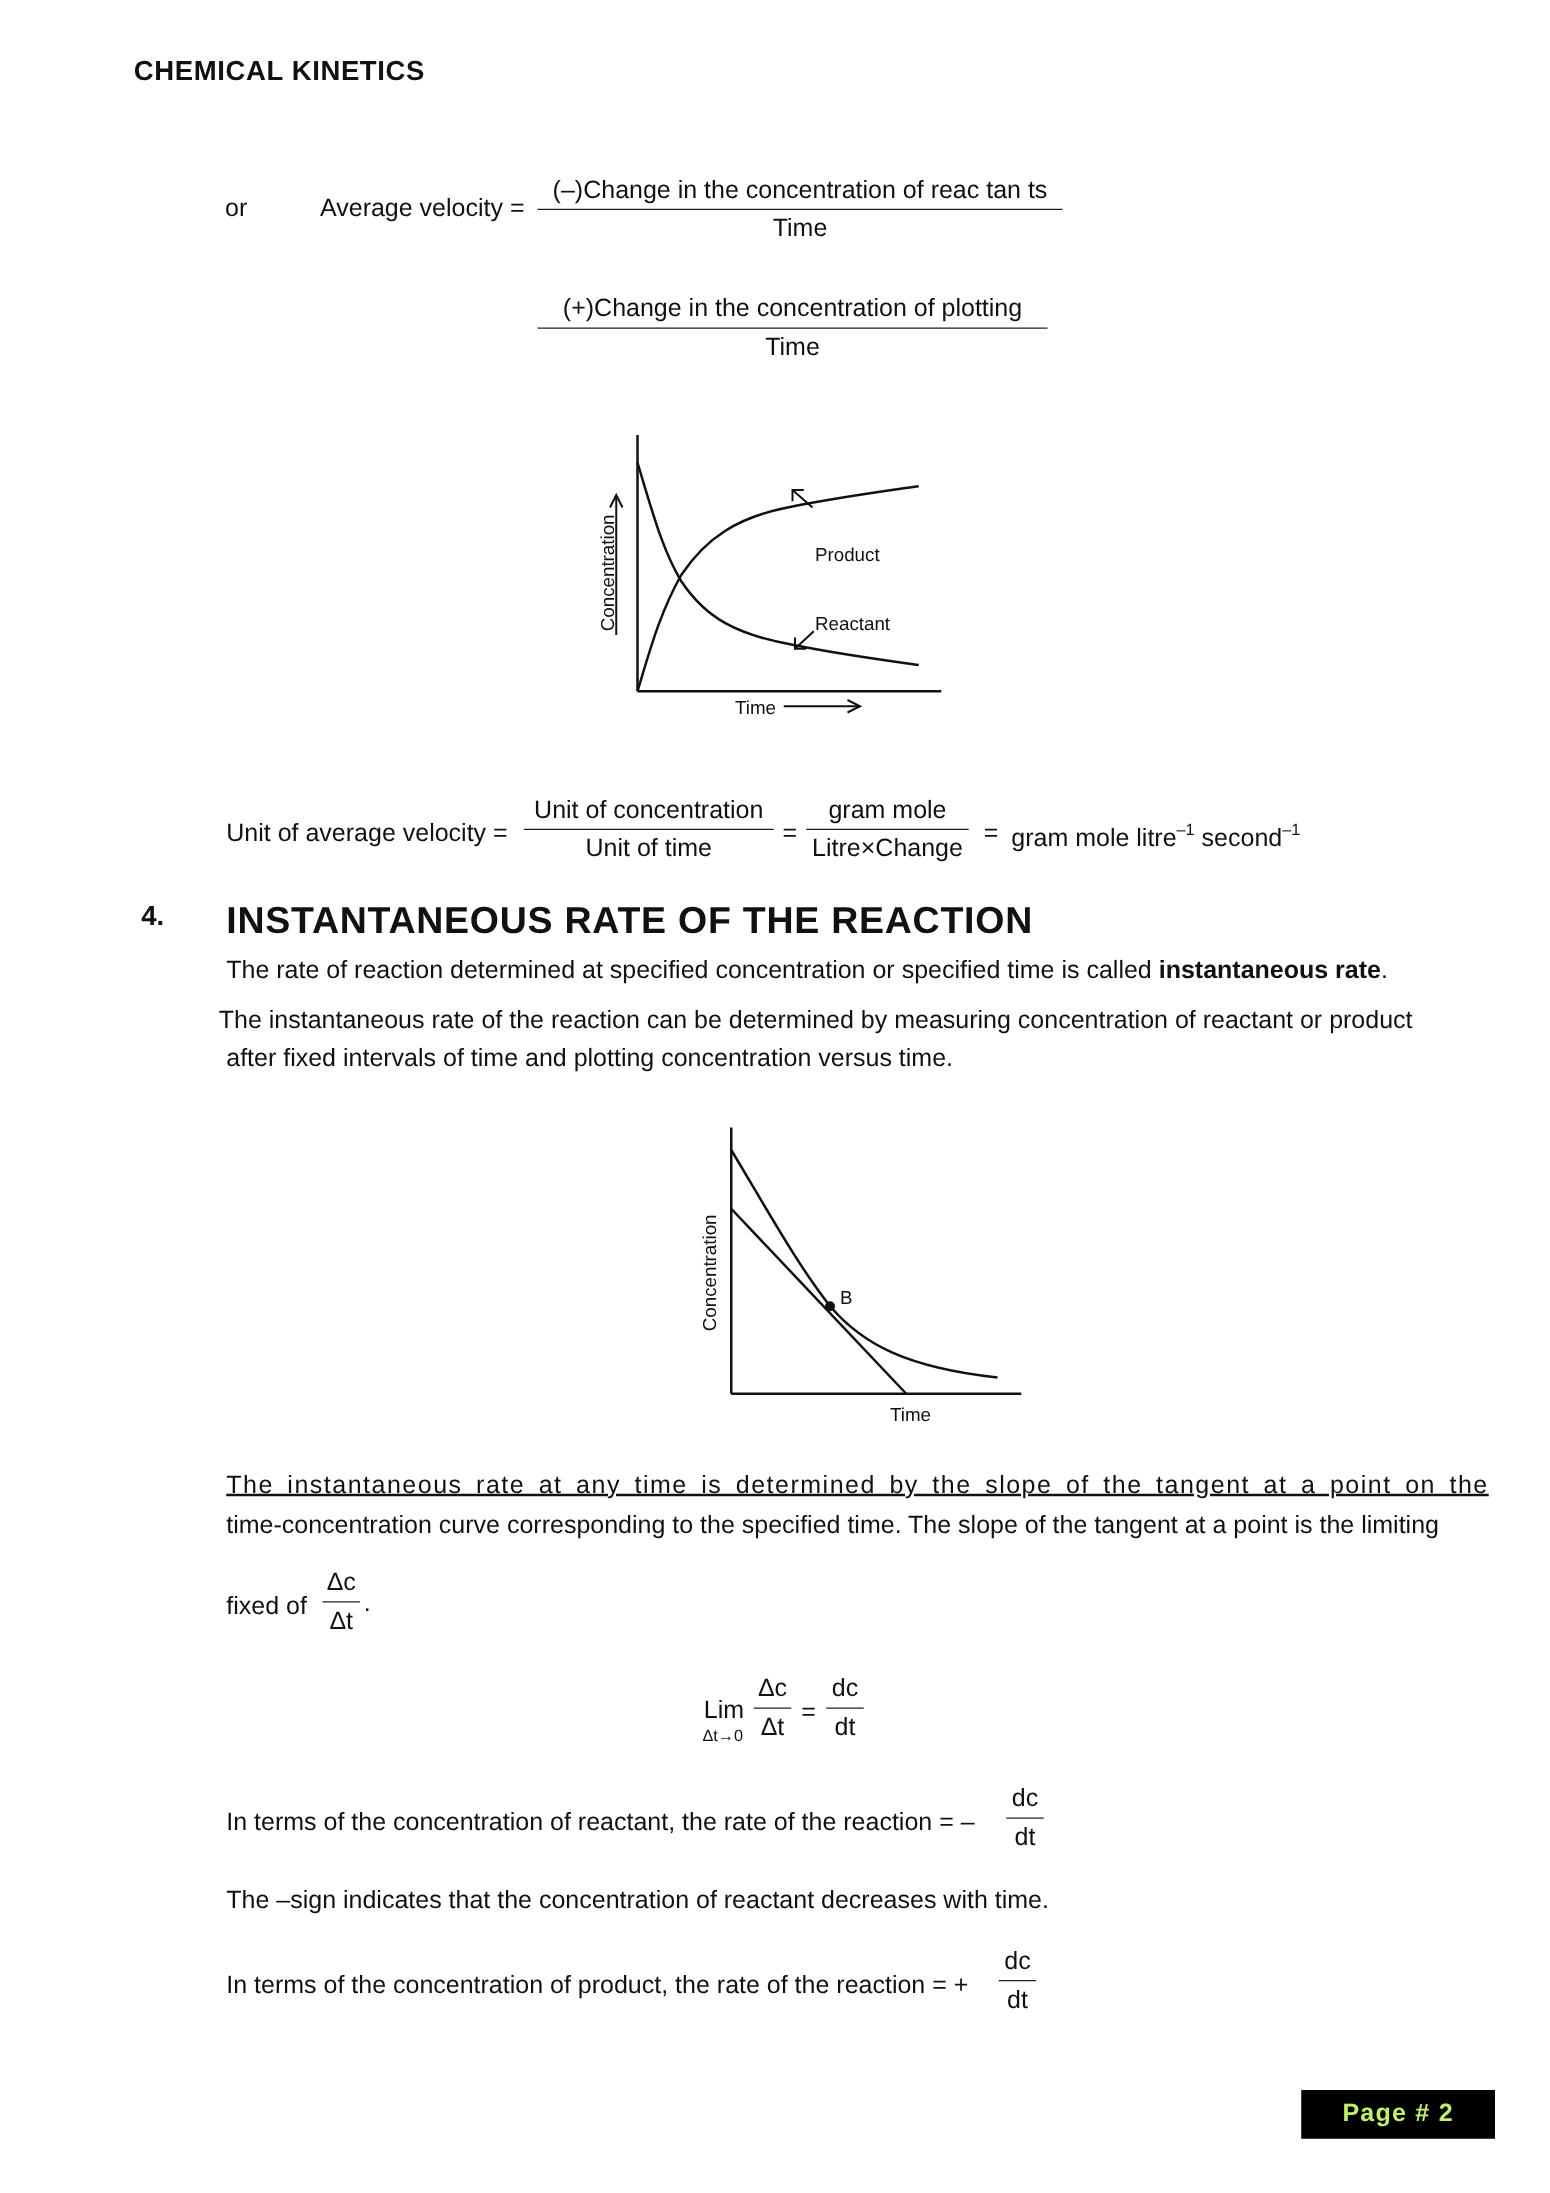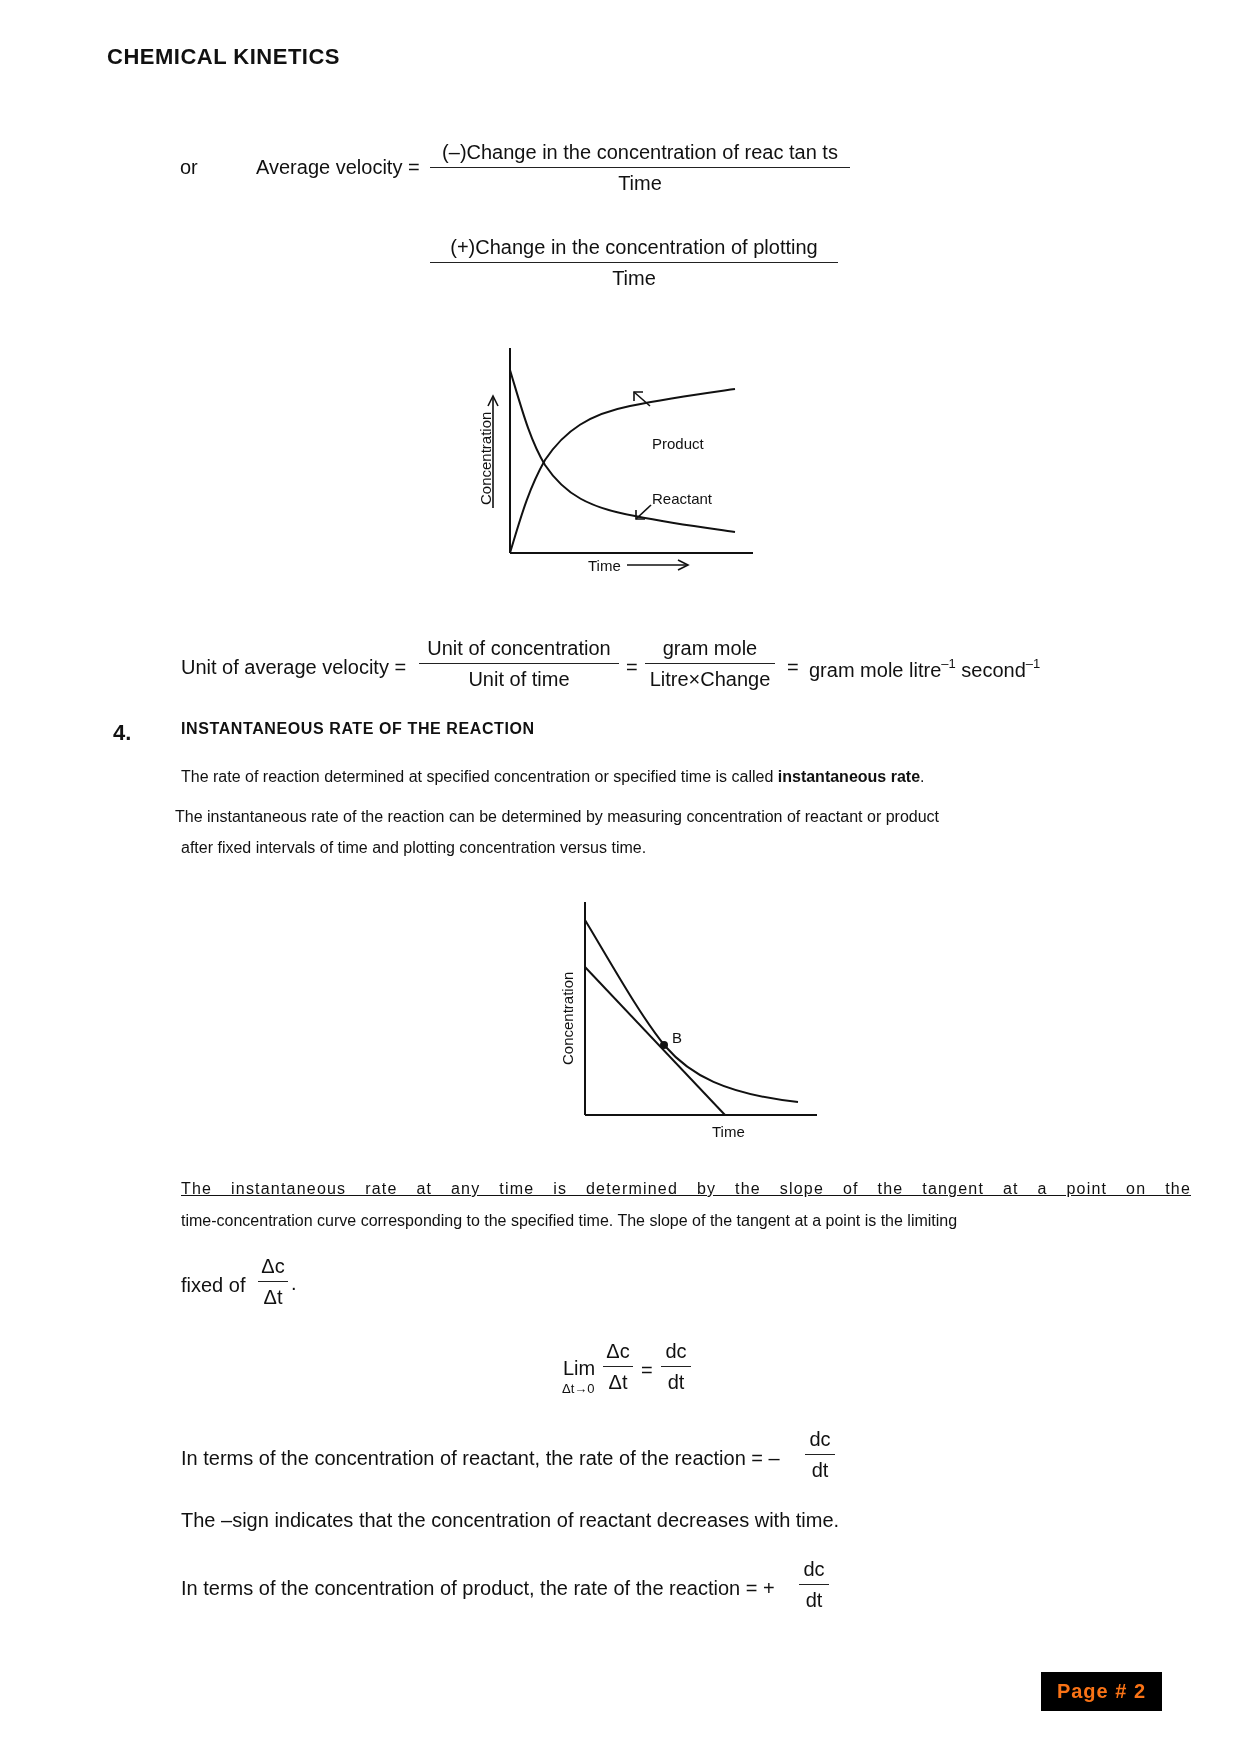--- a/index.html
+++ b/index.html
@@ -9,7 +9,7 @@
   .t { font-size: 20px; }
   .hdr { font-weight: bold; font-size: 22px; letter-spacing: 0.5px; }
   .sec-num { font-weight: bold; font-size: 22px; }
-  .sec-title { font-weight: bold; font-size: 16px; letter-spacing: 0.6px; }
+  .sec-title { font-weight: bold; font-size: 30px; letter-spacing: 0.6px; }
   .frac { position: absolute; text-align: center; }
   .frac .num, .frac .den { display: block; font-size: 20px; line-height: 26px; }
   .frac .bar { display: block; border-top: 1.5px solid #222; margin: 2px 0; }

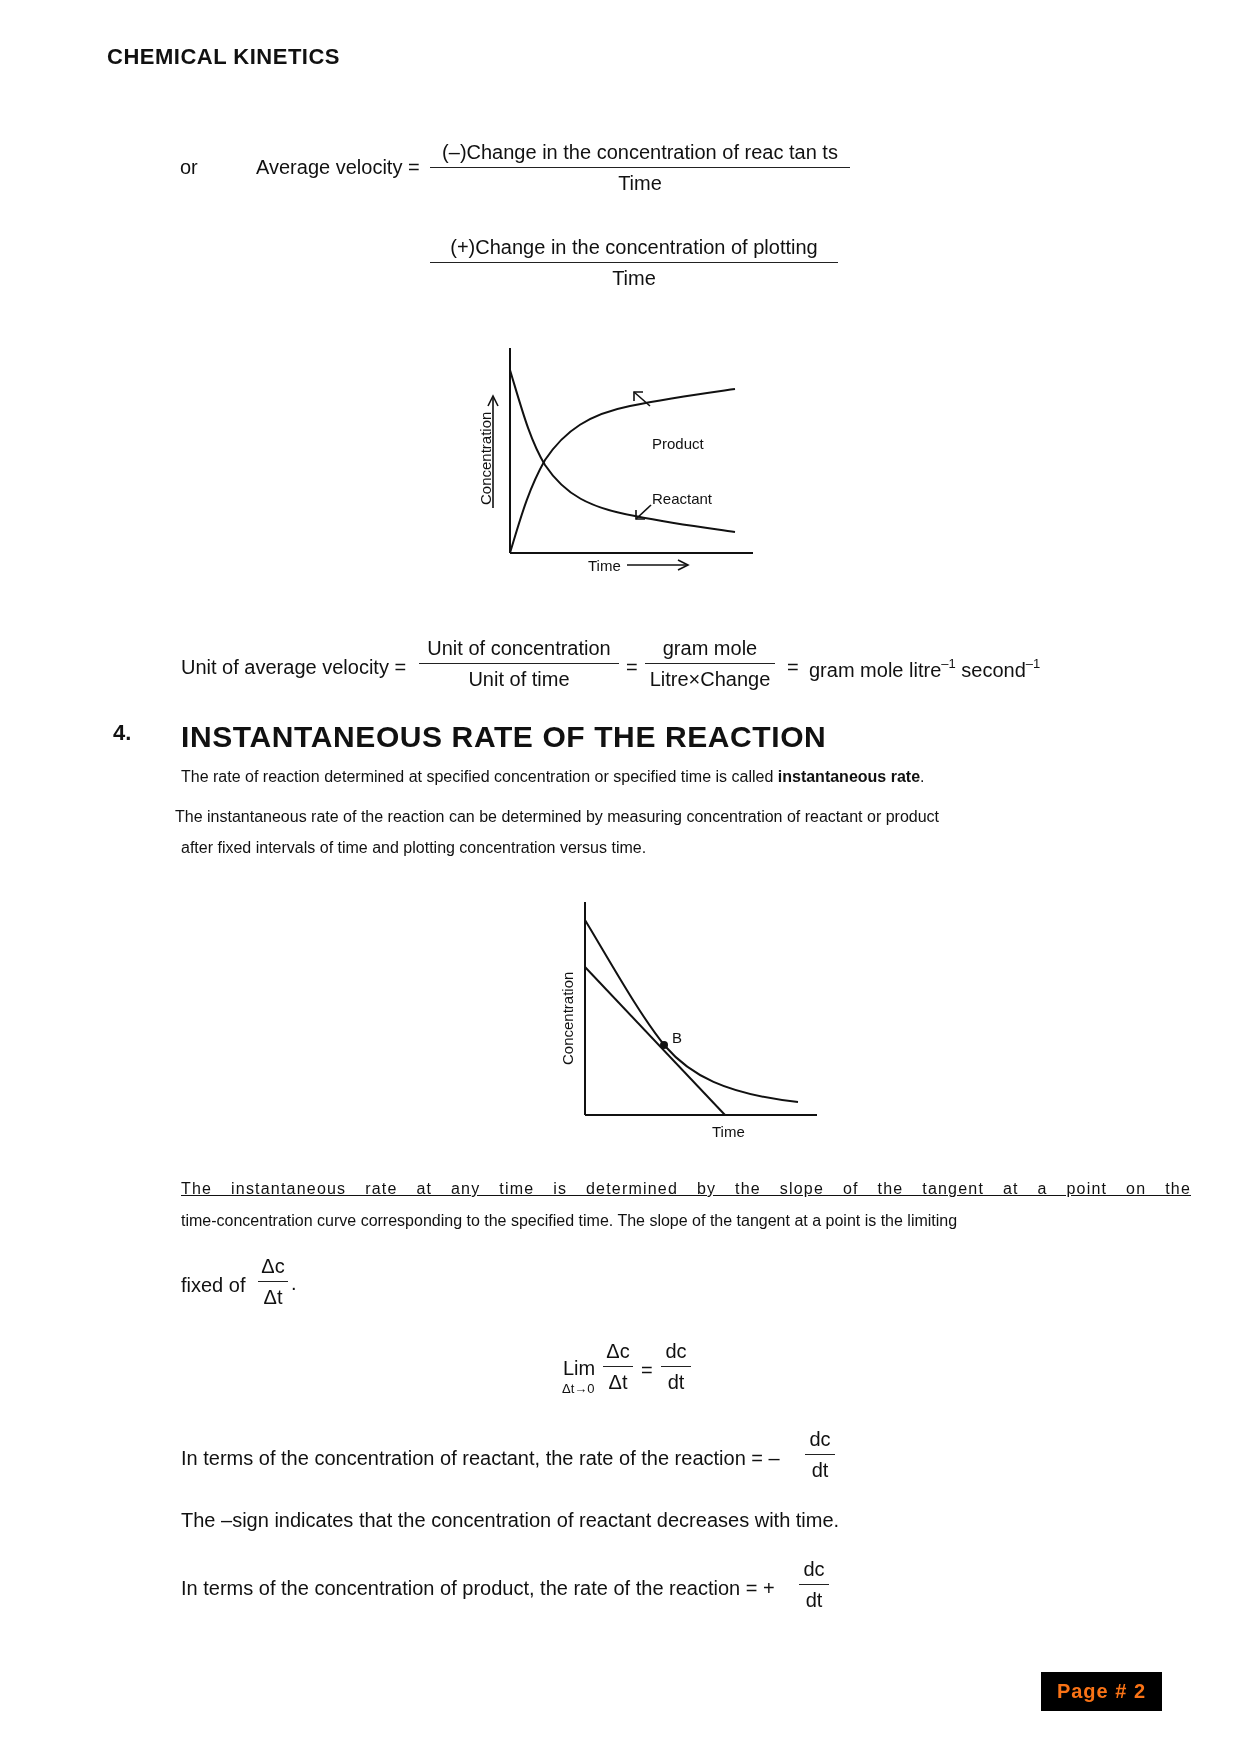--- a/index.html
+++ b/index.html
@@ -14,7 +14,7 @@
   .frac .num, .frac .den { display: block; font-size: 20px; line-height: 26px; }
   .frac .bar { display: block; border-top: 1.5px solid #222; margin: 2px 0; }
   sup { font-size: 13px; vertical-align: 9px; }
-  .para { font-size: 16px; line-height: 31px; }
+  .para { font-size: 20px; line-height: 31px; }
   .justify { text-align: justify; text-align-last: justify; width: 1010px; }
   .badge { position: absolute; left: 1041px; top: 1672px; width: 121px; height: 39px;
            background: #000; color: #f97316; font-weight: bold; font-size: 20px;

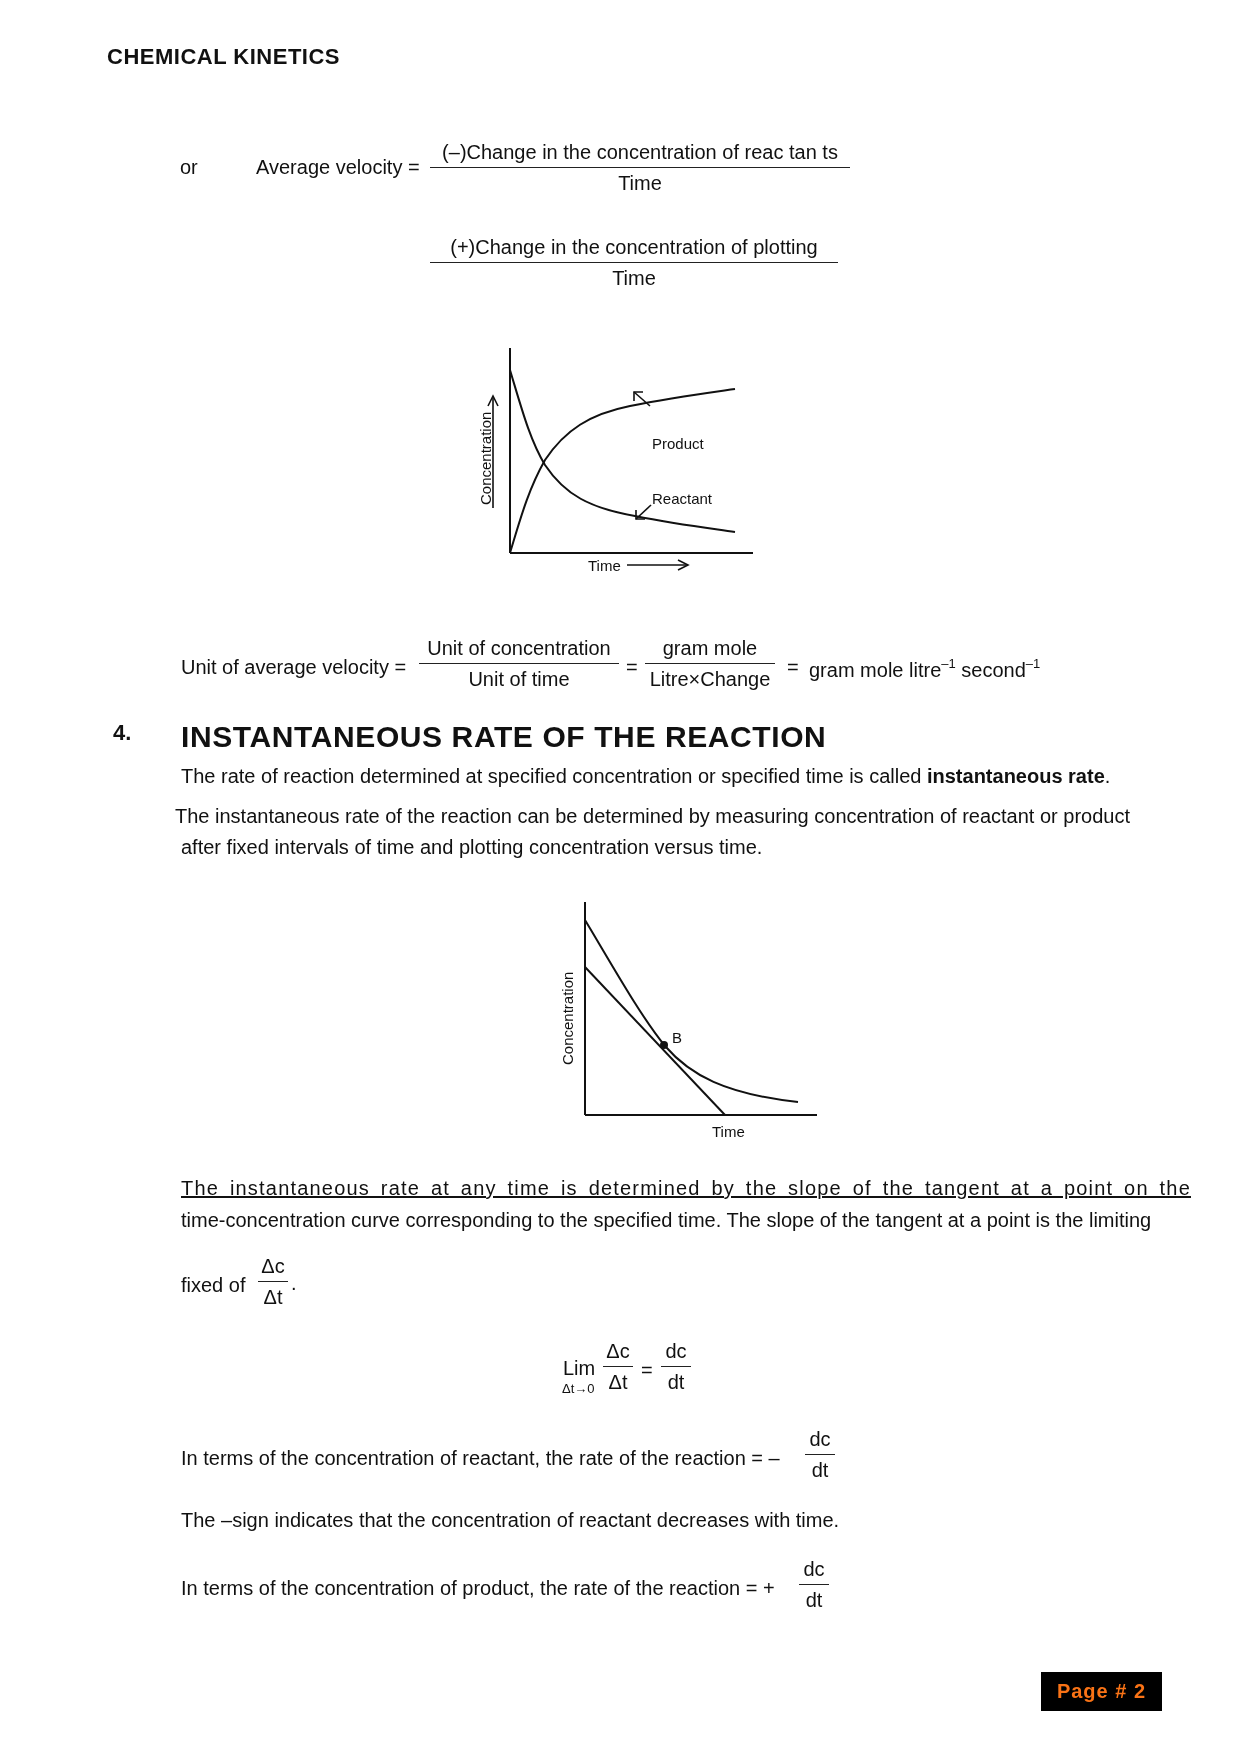--- a/index.html
+++ b/index.html
@@ -16,8 +16,8 @@
   sup { font-size: 13px; vertical-align: 9px; }
   .para { font-size: 20px; line-height: 31px; }
   .justify { text-align: justify; text-align-last: justify; width: 1010px; }
-  .badge { position: absolute; left: 1041px; top: 1672px; width: 121px; height: 39px;
-           background: #000; color: #f97316; font-weight: bold; font-size: 20px;
+  .badge { position: absolute; left: 1041px; top: 1672px; width: 155px; height: 39px;
+           background: #000; color: #bef264; font-weight: bold; font-size: 20px;
            display: flex; align-items: center; justify-content: center; letter-spacing: 1px; }
   svg text { font-family: "Liberation Sans", sans-serif; }
 </style>

